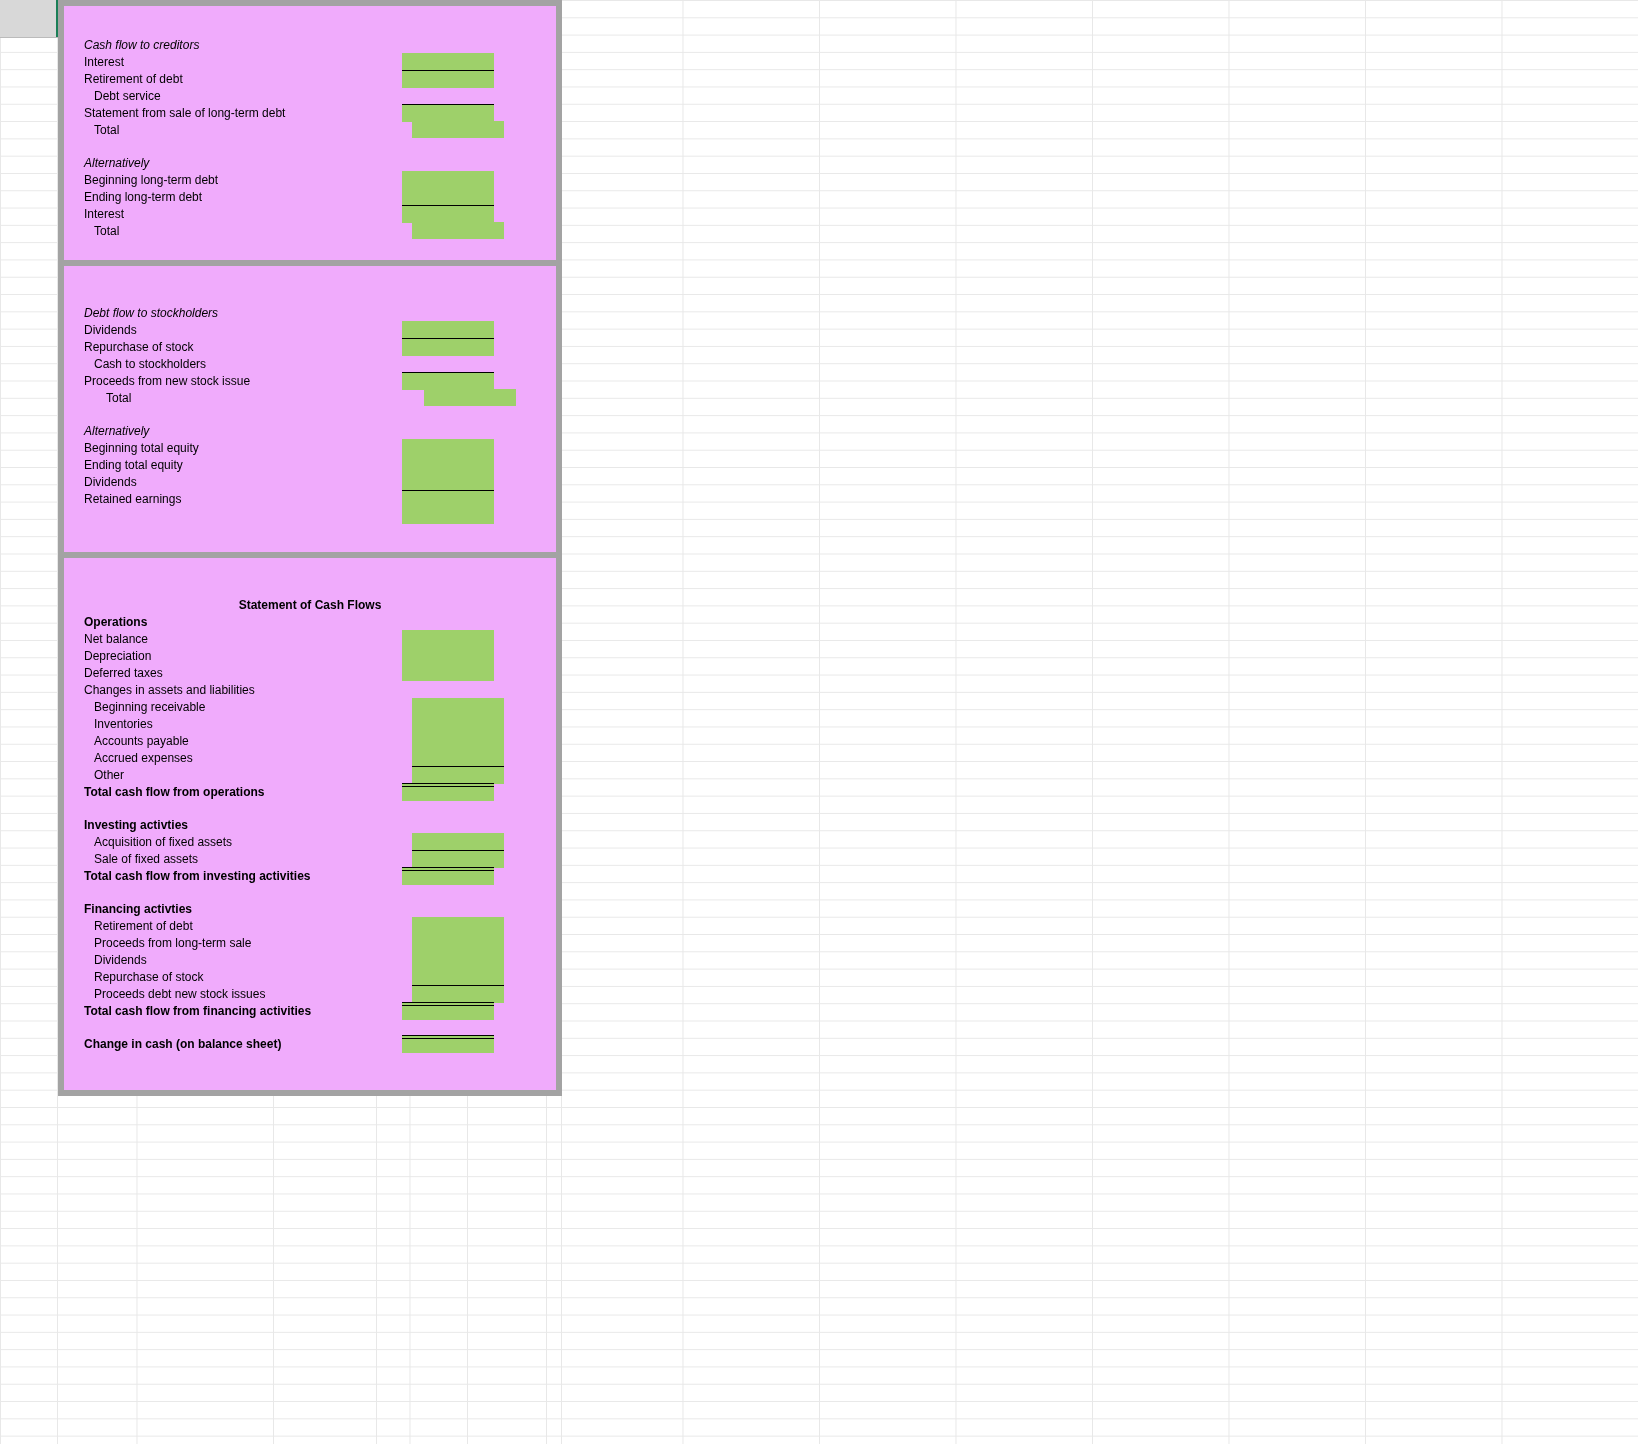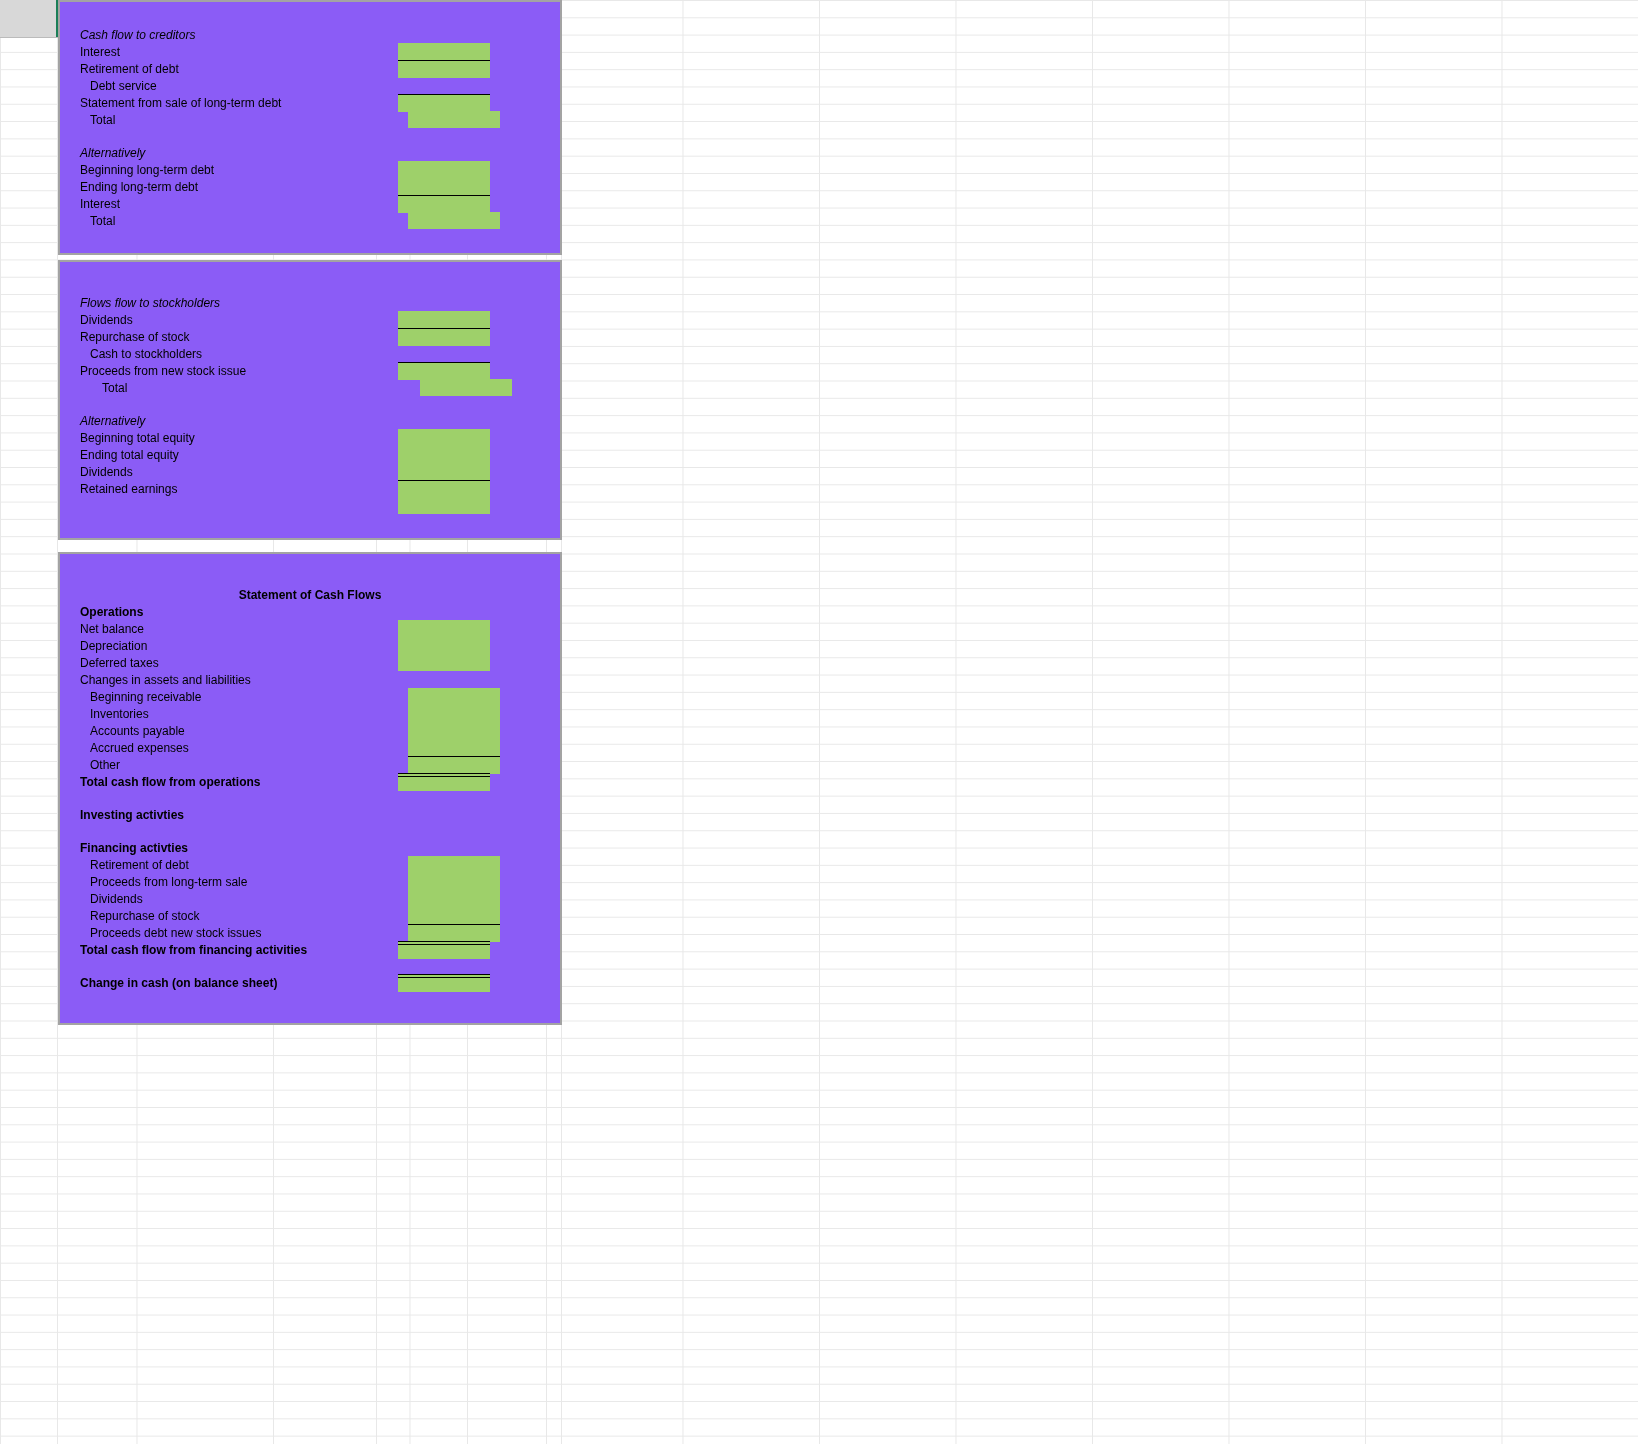--- a/index.html
+++ b/index.html
@@ -10,7 +10,7 @@
  background-size:136.5px 17.3px}
 .boxes{position:absolute;inset:0}
 .headerfill{position:absolute;left:0;top:0;width:57px;height:37px;background:#d8d8d8;border-right:1px solid #bbb;border-bottom:1px solid #bbb}
-.yellowbox{position:absolute;left:58px;background:#8b5cf6;border:2px solid #a3a3a3;box-sizing:border-box;padding:16px 20px}
+.yellowbox{position:absolute;left:58px;background:#f0abfc;border:6px solid #a3a3a3;box-sizing:border-box;padding:22px 20px}
 .title{text-align:center;font-weight:700}
 .bold{font-weight:700}
 .ital{font-style:italic}

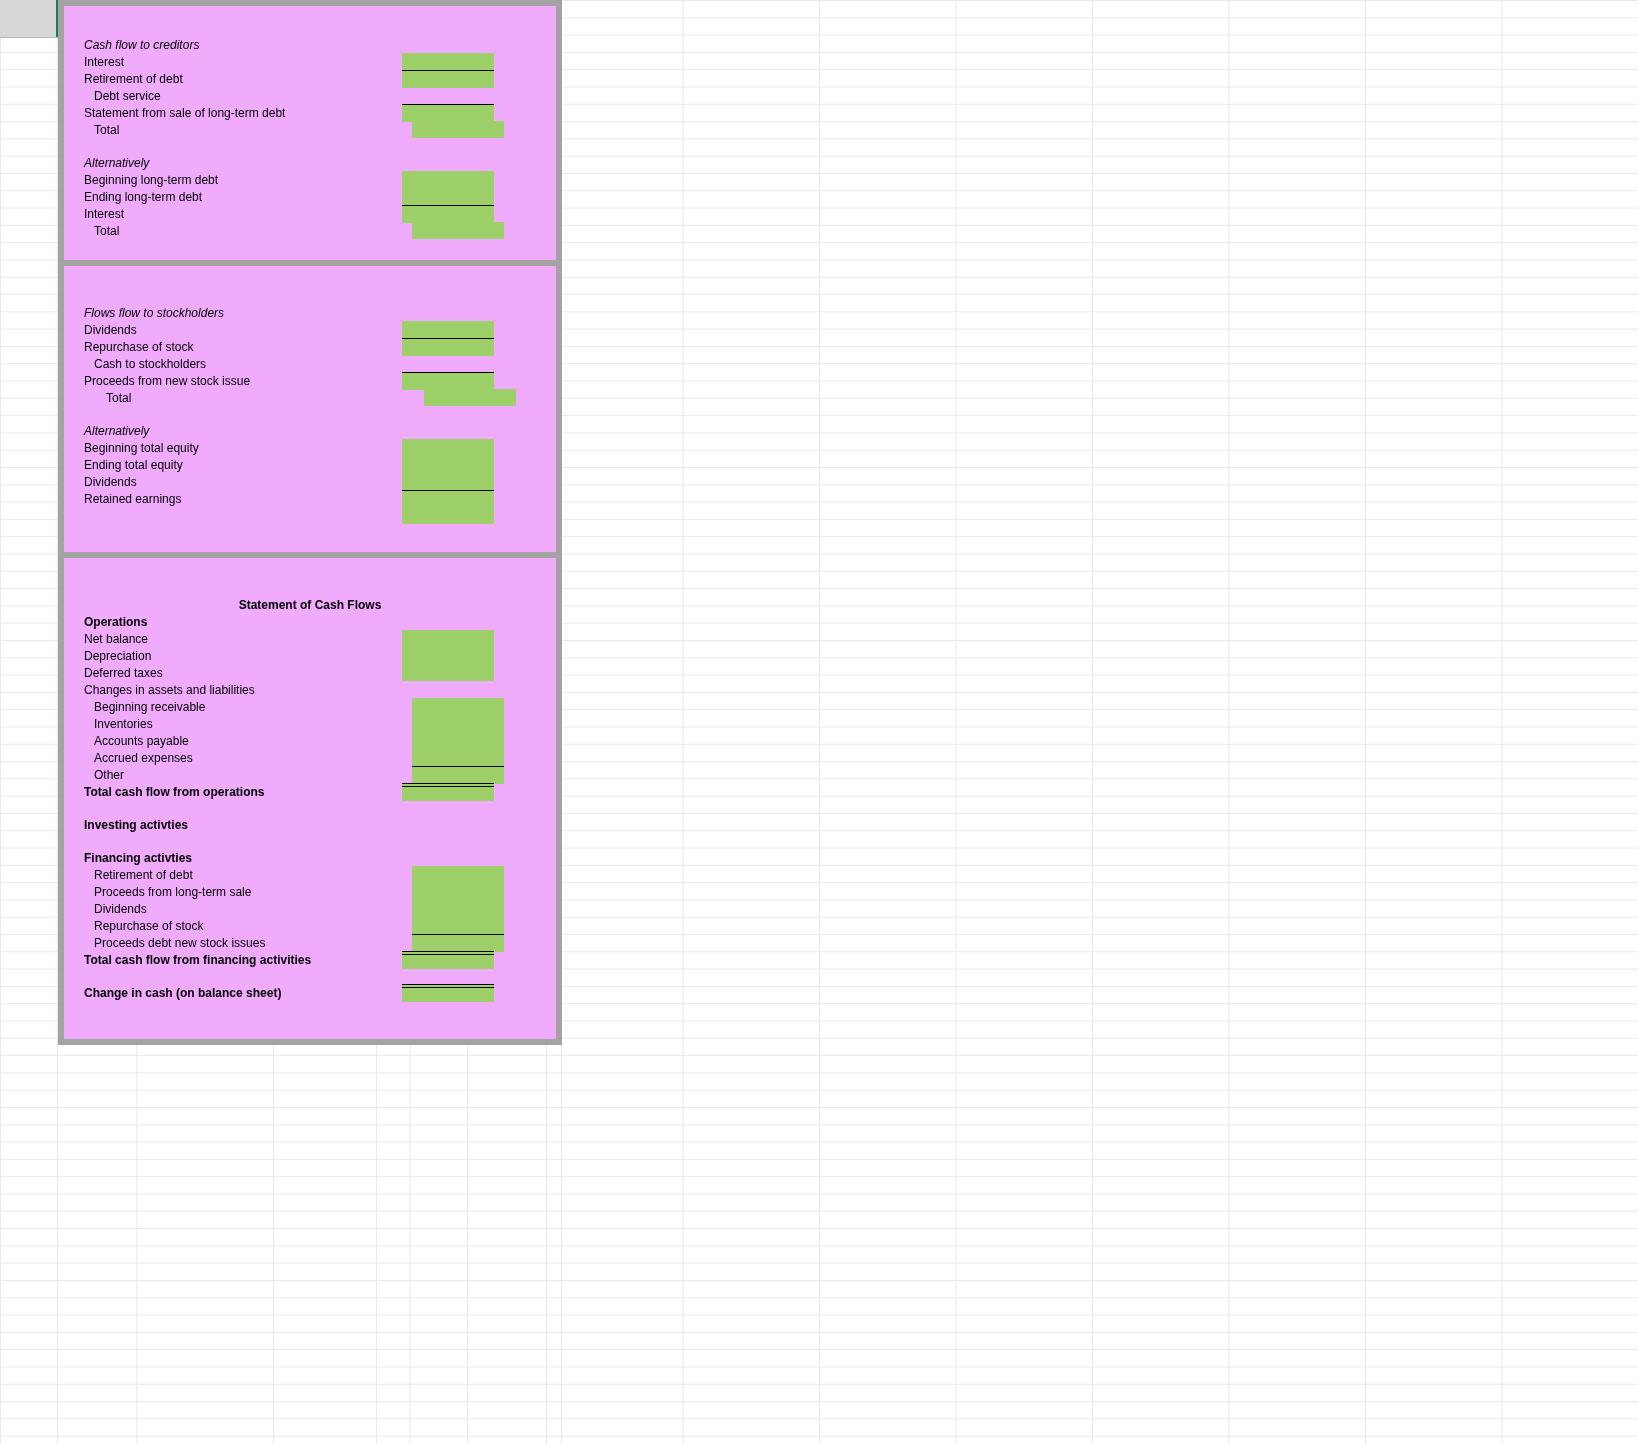--- a/index.html
+++ b/index.html
@@ -112,7 +112,7 @@
       <div class="sprow"></div>
         <div class="sprow"></div>
       <div class="row">
-          <div class="lbl ital">Flows flow to stockholders</div>
+          <div class="lbl ital">Debt flow to stockholders</div>
         </div>
       <div id="s2rows">
           <div class="row">

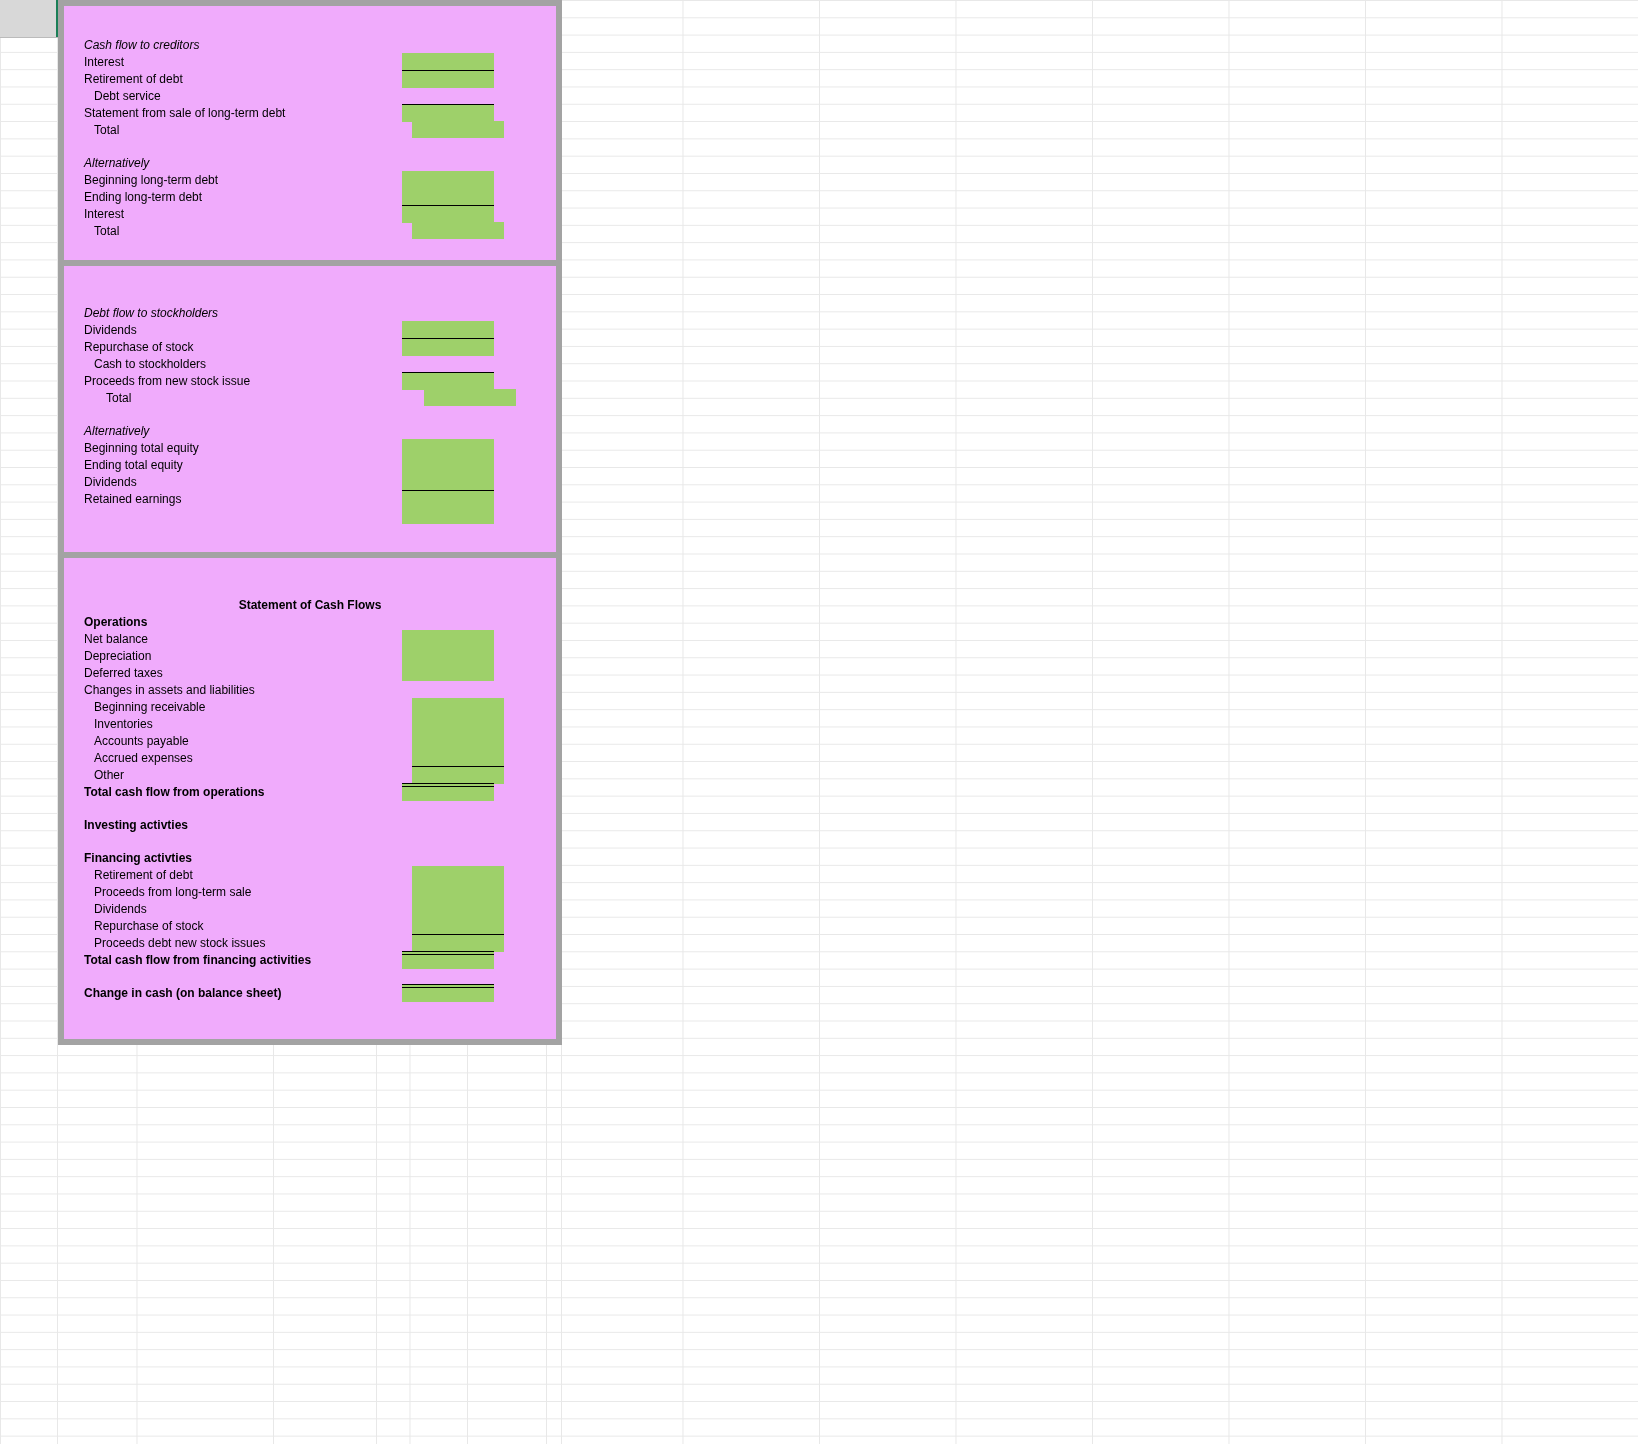--- a/index.html
+++ b/index.html
@@ -242,6 +242,23 @@
       <div class="row">
           <div class="lbl bold">Investing activties</div>
         </div>
+      <div id="s3inv">
+          <div class="row">
+            <div class="lbl i1">Acquisition of fixed assets</div>
+            <div class="spr"></div>
+            <div class="val g"></div>
+          </div>
+          <div class="row">
+            <div class="lbl i1">Sale of fixed assets</div>
+            <div class="spr"></div>
+            <div class="val g bt"></div>
+          </div>
+          <div class="row">
+            <div class="lbl bold">Total cash flow from investing activities</div>
+            <div class="spr"></div>
+            <div class="val g bdt"></div>
+          </div>
+        </div>
       <div class="sprow"></div>
         <div class="sprow"></div>
       <div class="row">

